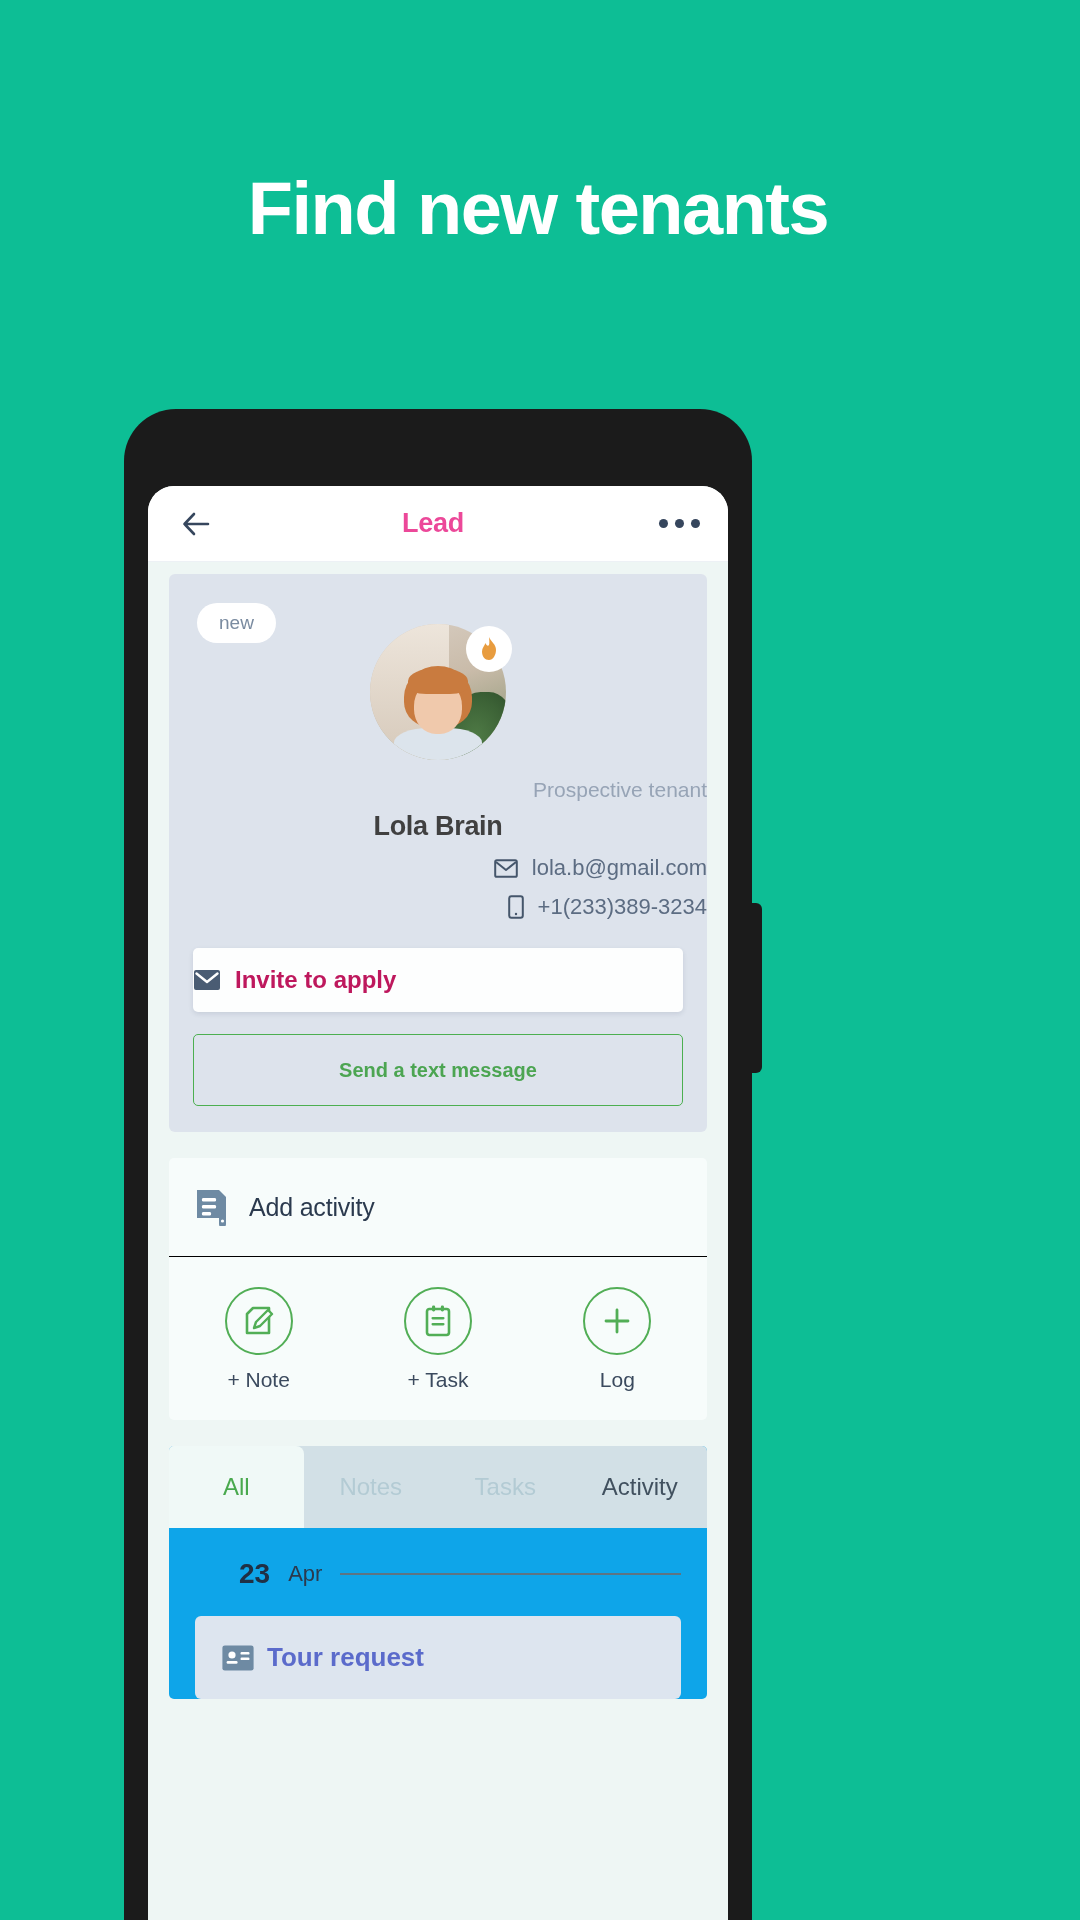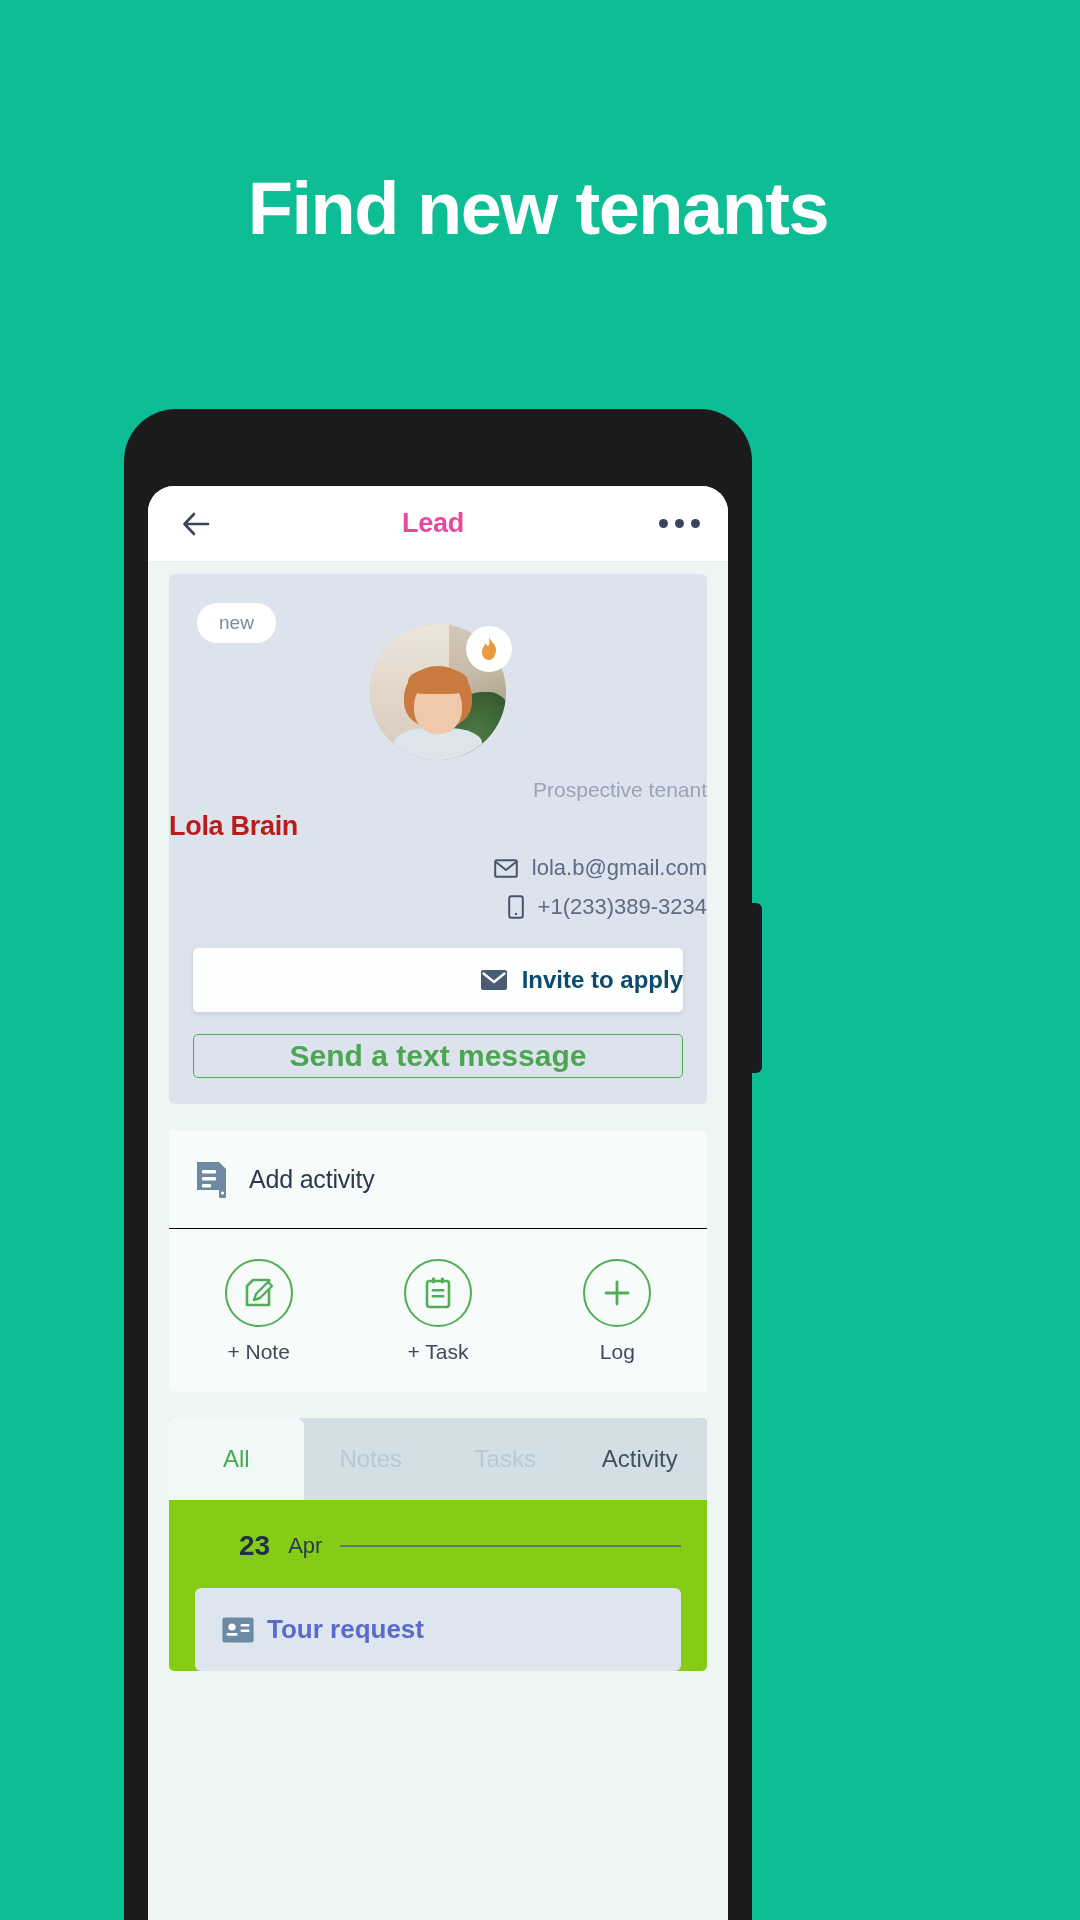--- a/index.html
+++ b/index.html
@@ -176,7 +176,8 @@
     margin-top: 18px;
   }
   .person-name {
-    color: #b91c1c;
+    text-align: center;
+    color: #404040;
     font-size: 27px;
     font-weight: bold;
     margin-top: 9px;

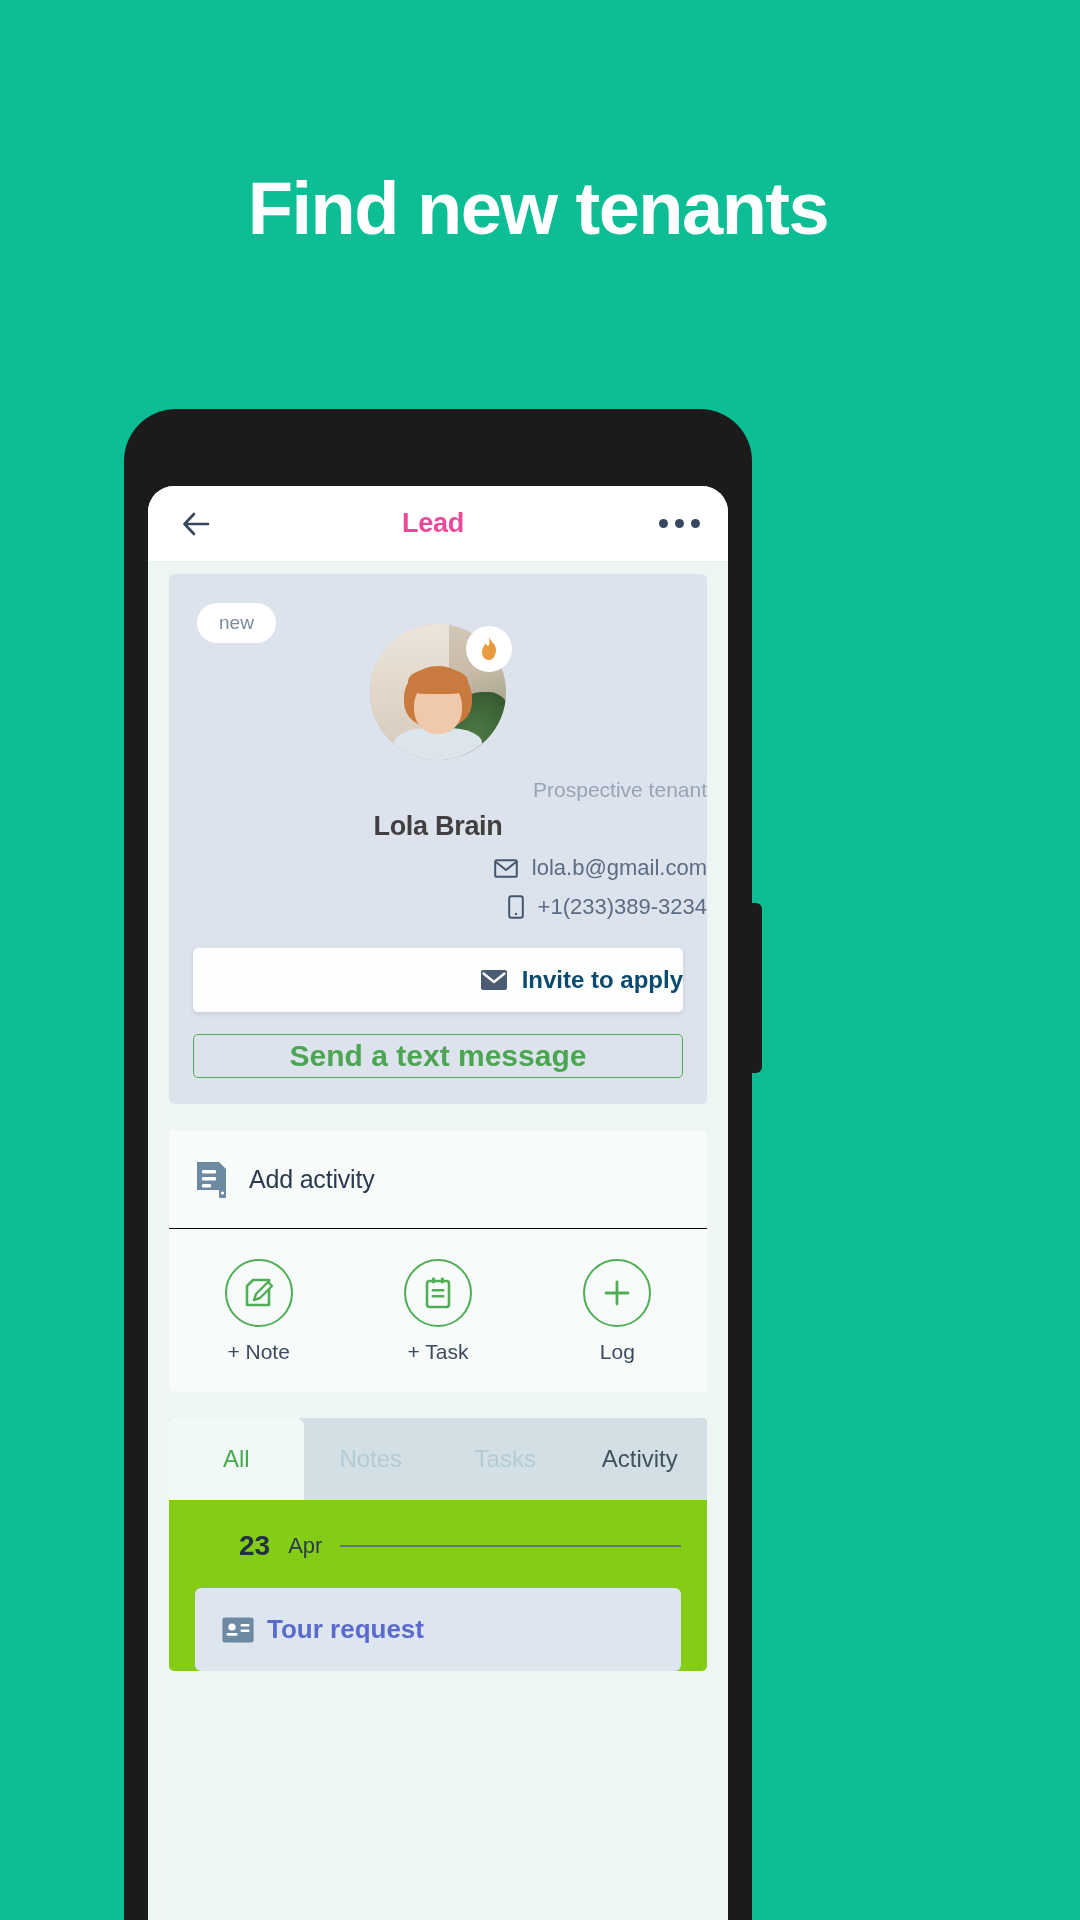--- a/index.html
+++ b/index.html
@@ -201,9 +201,9 @@
     border-radius: 5px;
     display: flex;
     align-items: center;
-    justify-content: flex-end;
+    justify-content: flex-start;
     gap: 14px;
-    color: #0c4a6e;
+    color: #be185d;
     font-size: 24px;
     font-weight: bold;
     box-shadow: 0 2px 5px rgba(40,60,90,0.12);

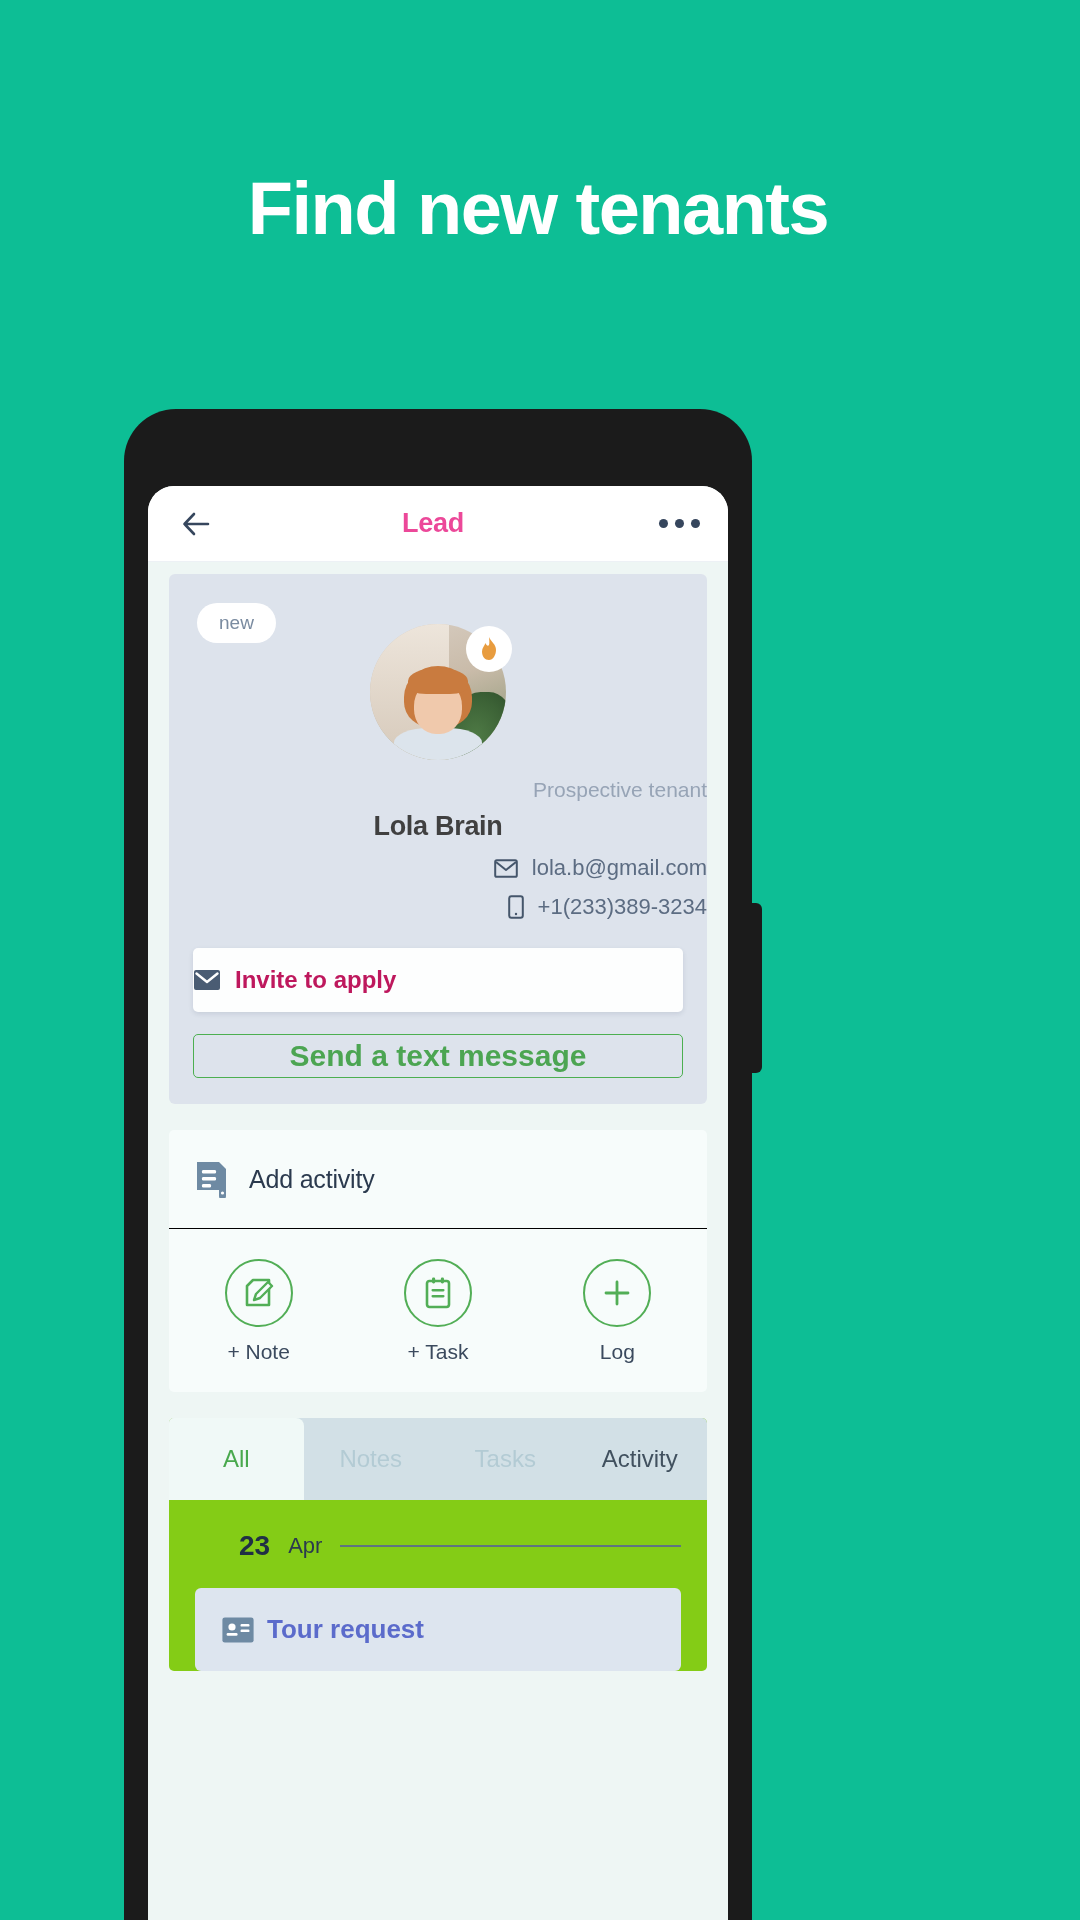--- a/index.html
+++ b/index.html
@@ -211,14 +211,14 @@
   }
   .btn-outline {
     margin: 22px 24px 0 24px;
-    height: 44px;
+    height: 72px;
     border: 1.5px solid #4CAF50;
     border-radius: 5px;
     display: flex;
     align-items: center;
     justify-content: center;
     color: #4CA552;
-    font-size: 30px;
+    font-size: 20px;
     font-weight: bold;
     cursor: pointer;
   }

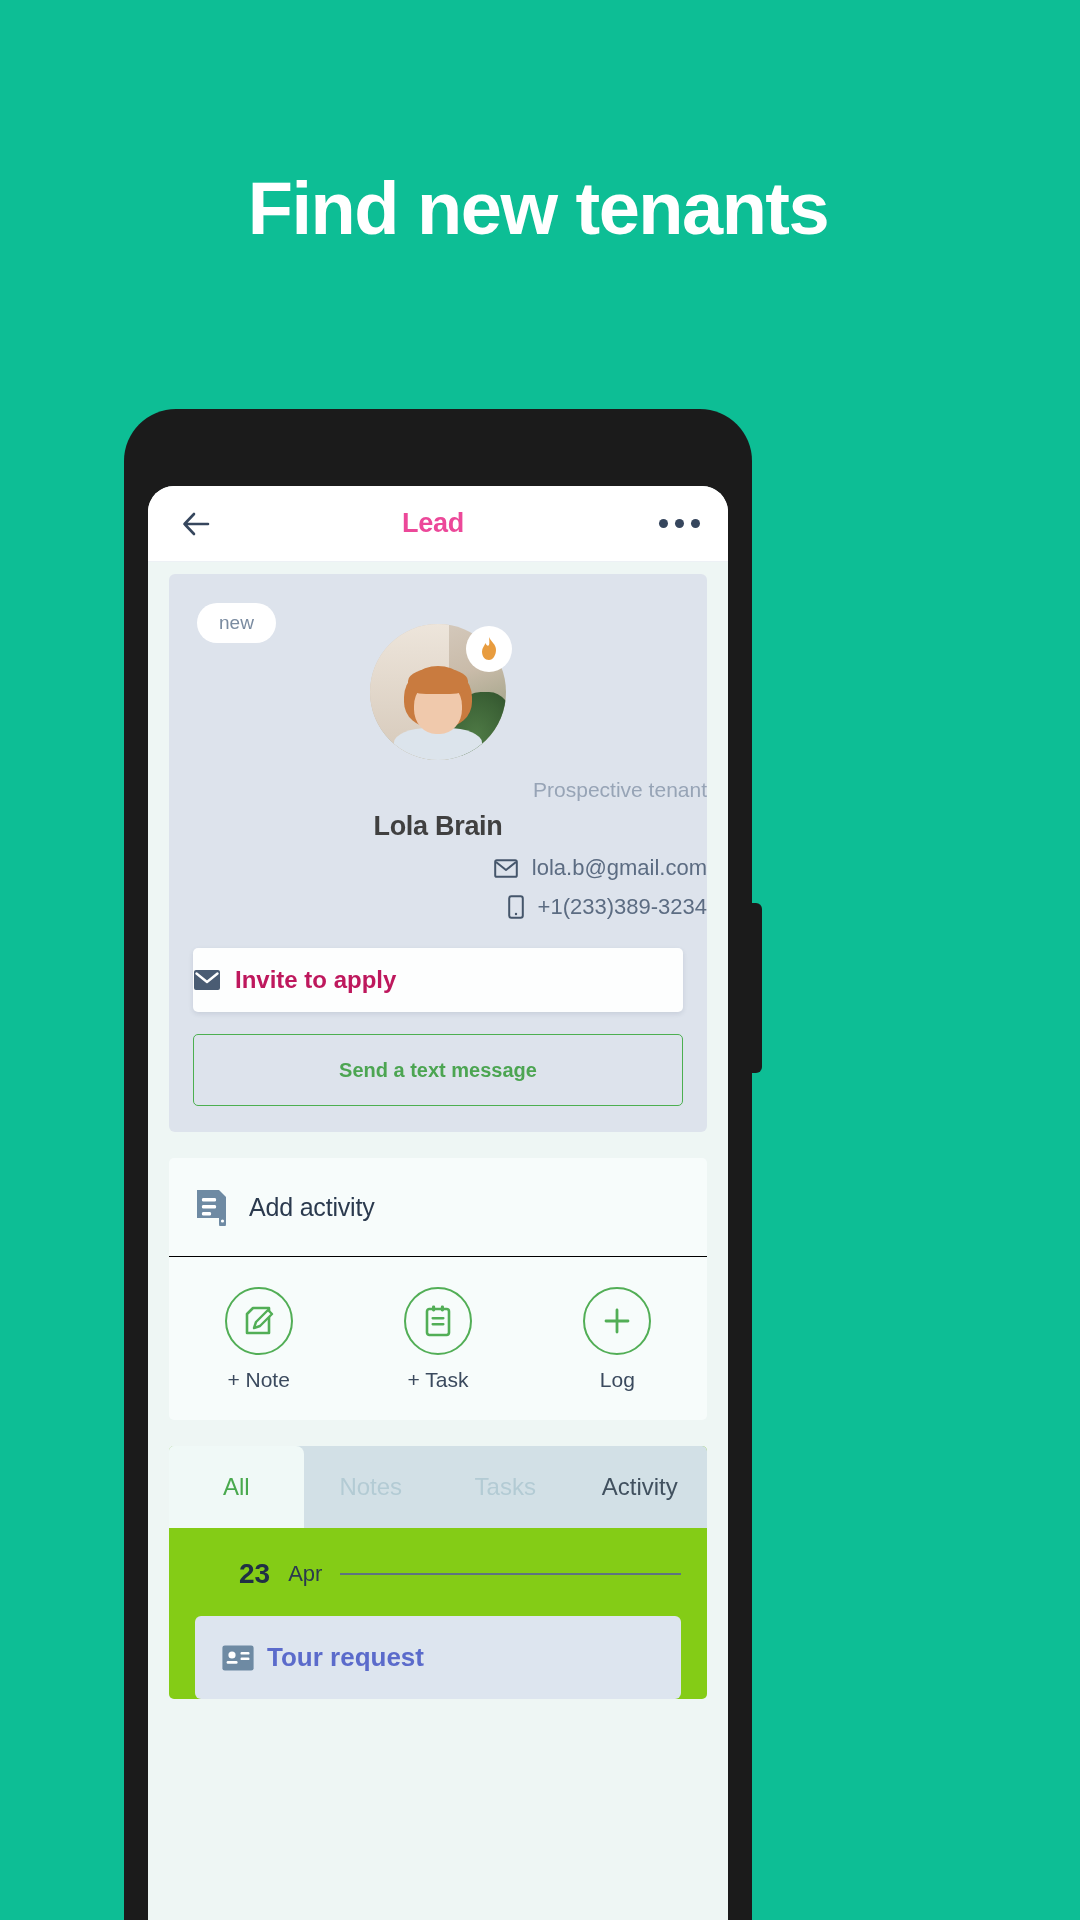--- a/index.html
+++ b/index.html
@@ -271,7 +271,7 @@
   
   .tabs-card {
     margin: 26px 21px 0 21px;
-    background: #84cc16;
+    background: #0ea5e9;
     border-radius: 5px;
     overflow: hidden;
   }

